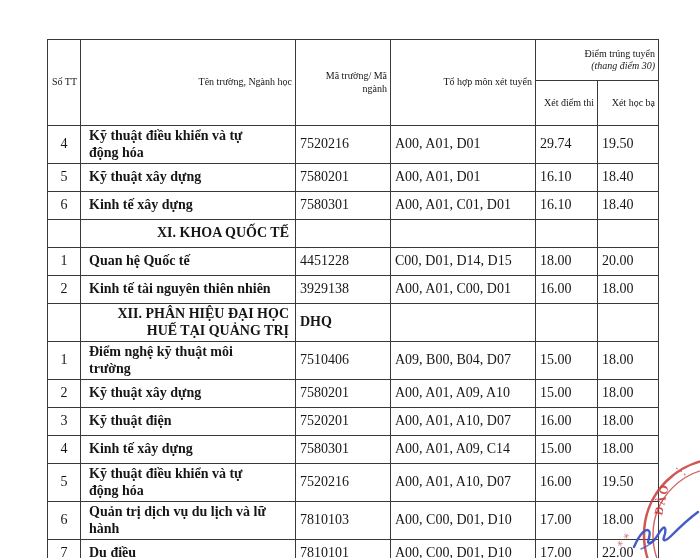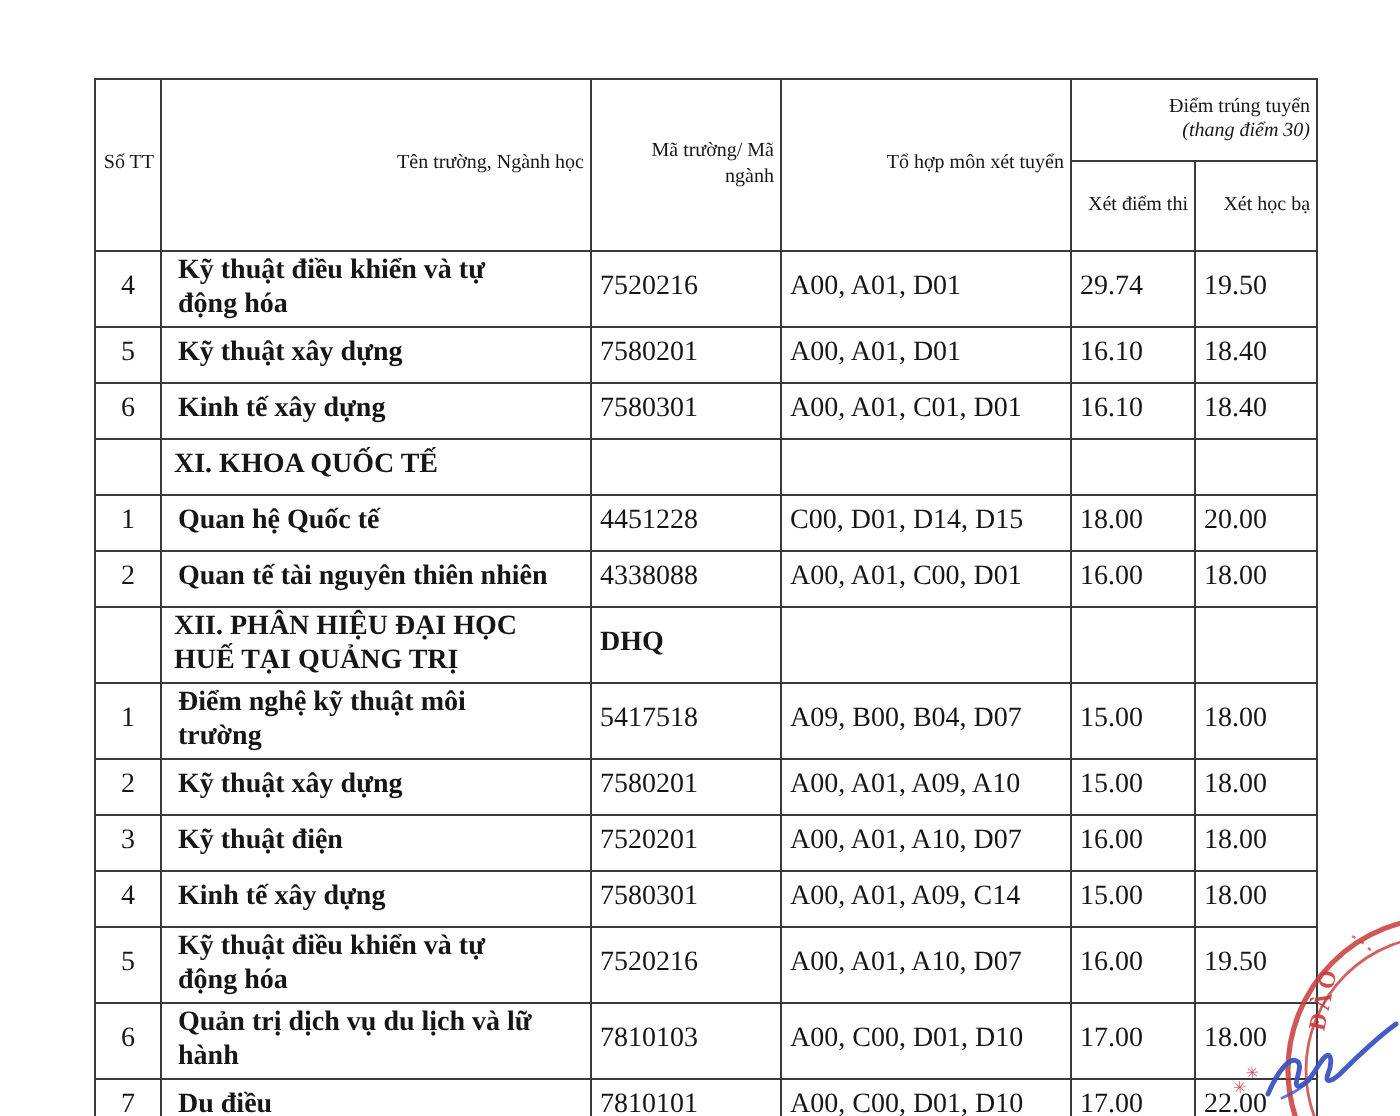--- a/index.html
+++ b/index.html
@@ -42,7 +42,7 @@
   }
   td.c-stt{text-align:center;}
   td.c-name{font-weight:bold;padding:2px 21px 2px 8px;text-align:left;}
-  td.c-name.sec{text-align:left;padding:2px 6px;}
+  td.c-name.sec{text-align:right;padding:2px 6px;}
   td.c-code{}
   td.c-code.sec{font-weight:bold;}
   td.c-combo,td.c-score{text-align:left;}

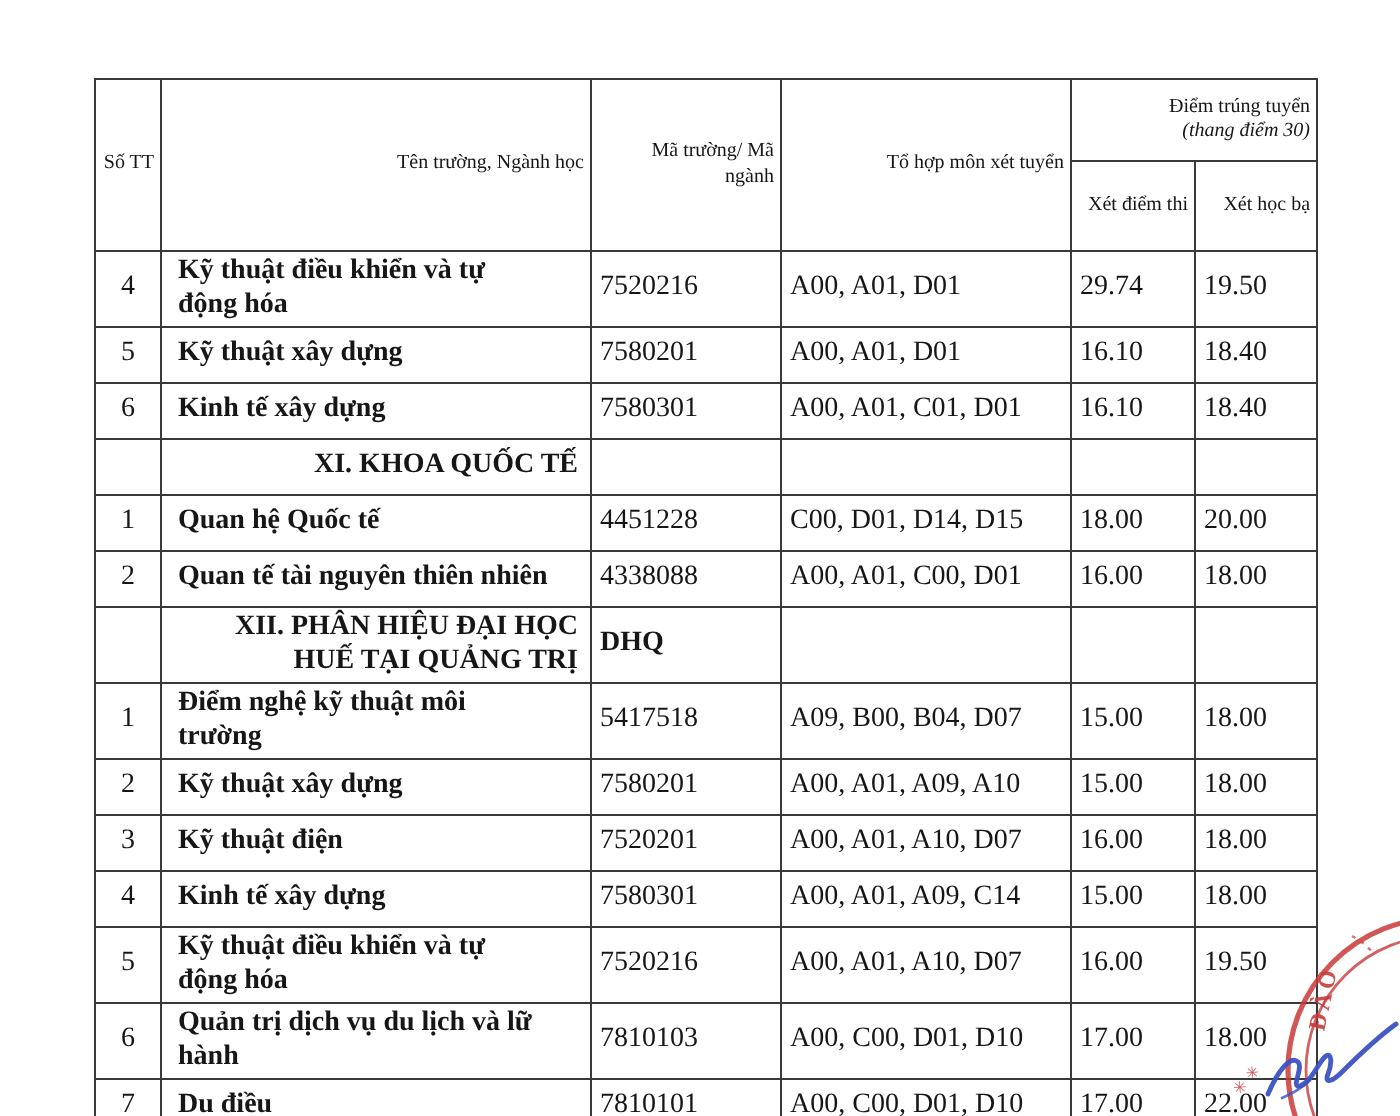--- a/index.html
+++ b/index.html
@@ -121,7 +121,7 @@
         </tr>
         <tr>
           <td class="c-stt">2</td>
-          <td class="c-name">Quan tế tài nguyên thiên nhiên</td>
+          <td class="c-name">Kinh tế tài nguyên thiên nhiên</td>
           <td class="c-code">4338088</td>
           <td class="c-combo">A00, A01, C00, D01</td>
           <td class="c-score">16.00</td>

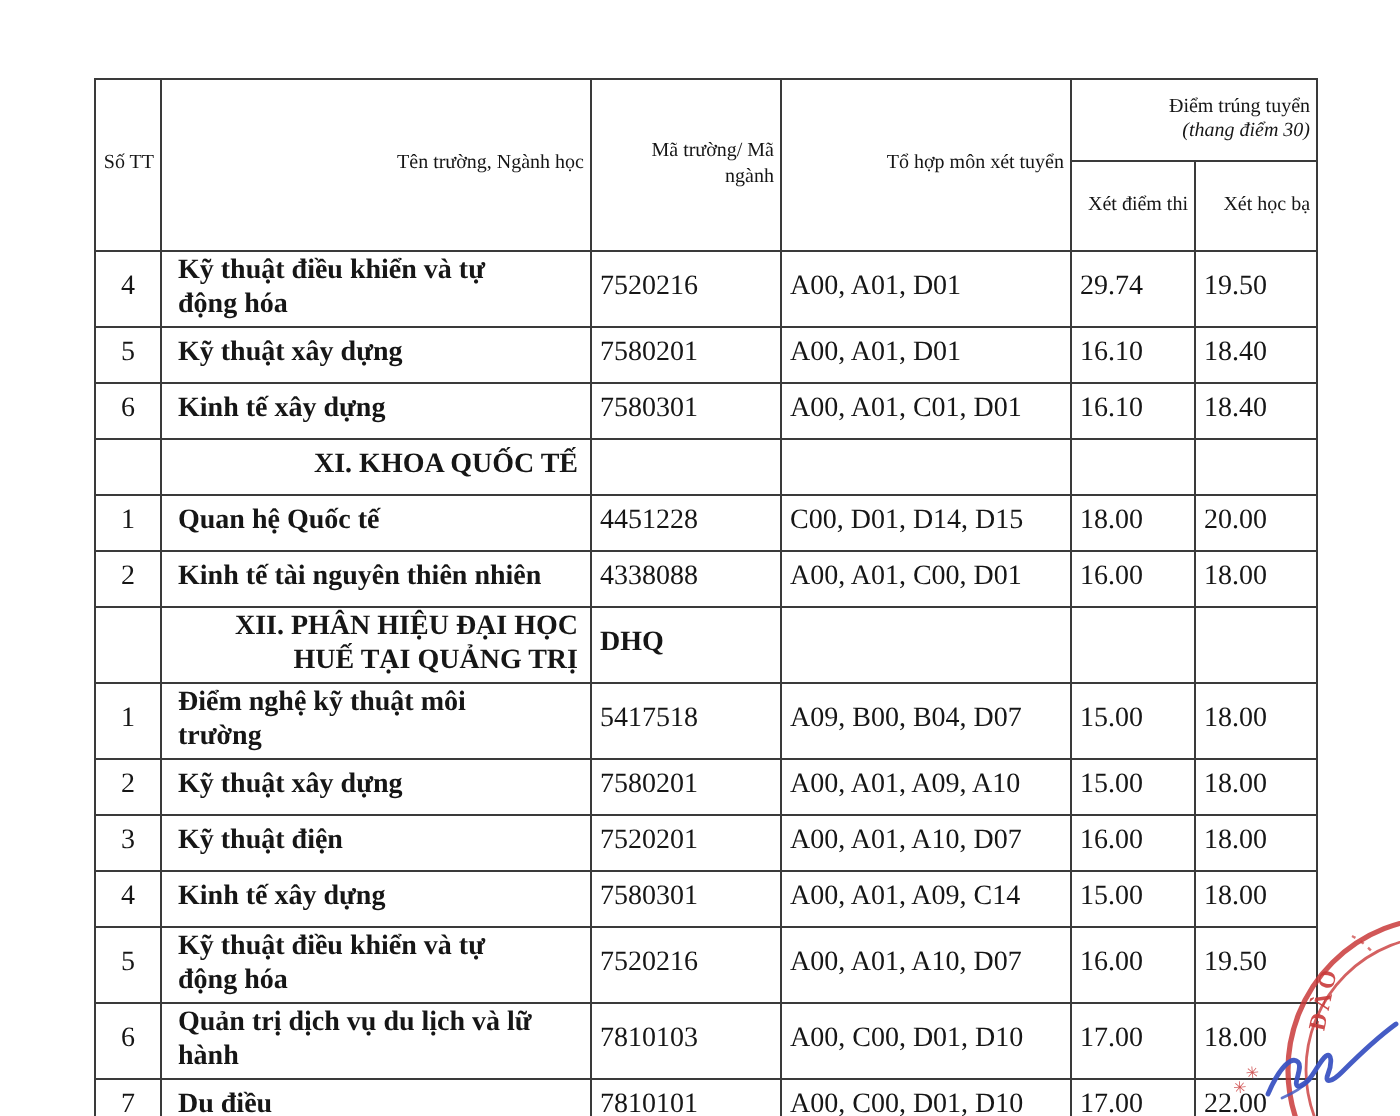--- a/index.html
+++ b/index.html
@@ -122,7 +122,7 @@
         <tr>
           <td class="c-stt">2</td>
           <td class="c-name">Kinh tế tài nguyên thiên nhiên</td>
-          <td class="c-code">4338088</td>
+          <td class="c-code">3929138</td>
           <td class="c-combo">A00, A01, C00, D01</td>
           <td class="c-score">16.00</td>
           <td class="c-score">18.00</td>

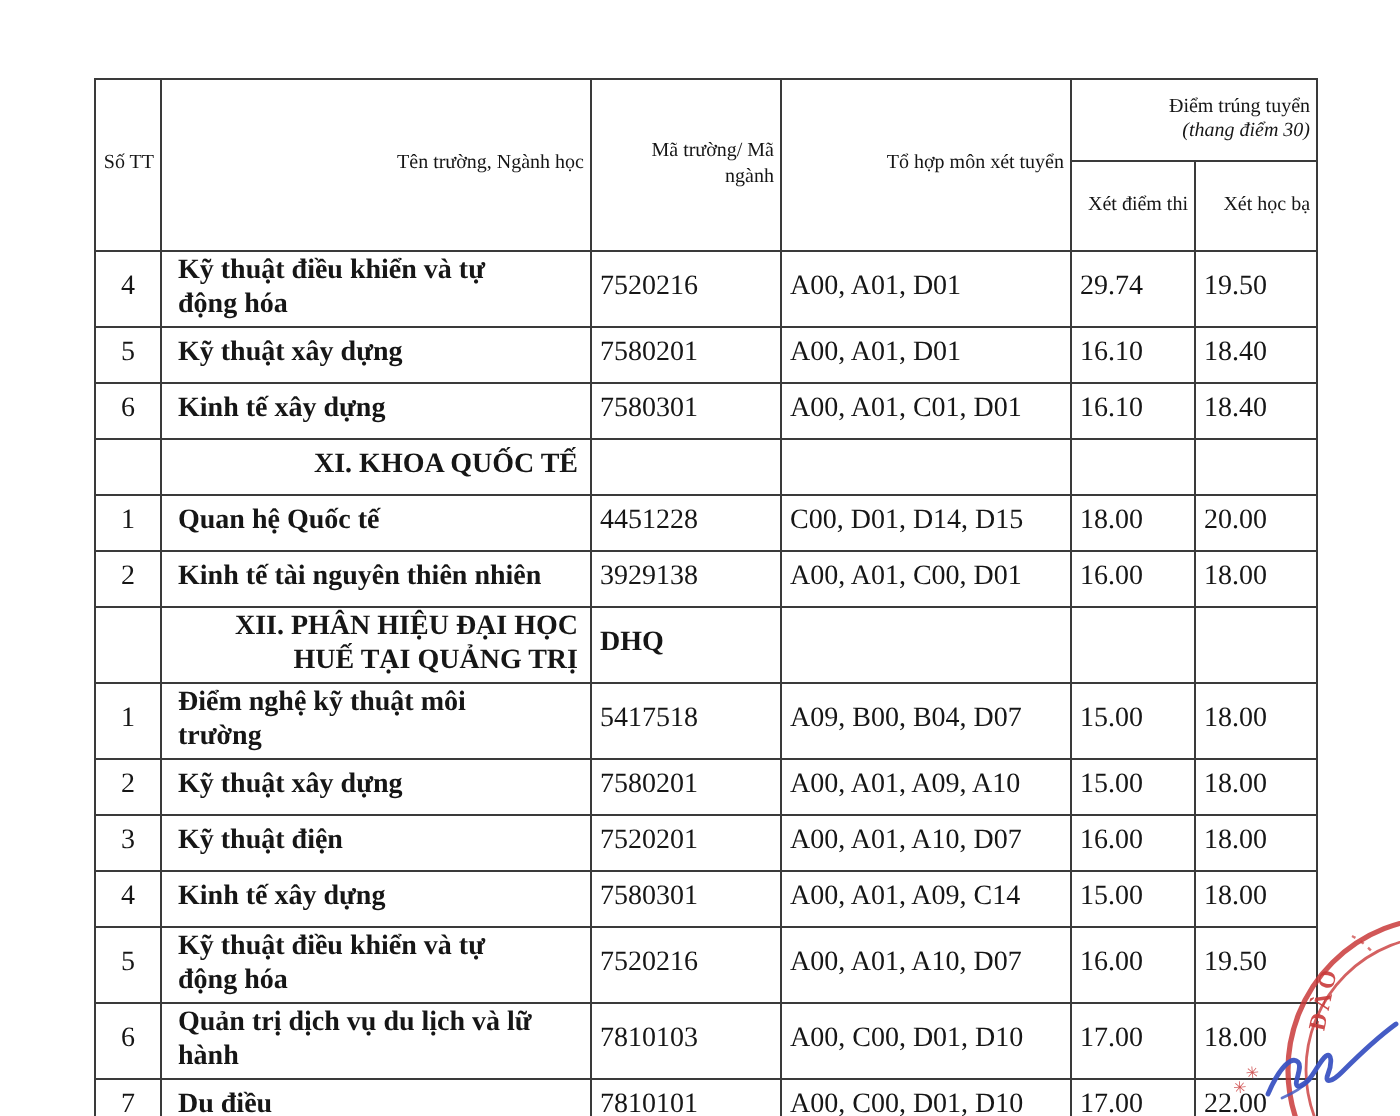--- a/index.html
+++ b/index.html
@@ -138,7 +138,7 @@
         <tr>
           <td class="c-stt">1</td>
           <td class="c-name">Điểm nghệ kỹ thuật môi trường</td>
-          <td class="c-code">5417518</td>
+          <td class="c-code">7510406</td>
           <td class="c-combo">A09, B00, B04, D07</td>
           <td class="c-score">15.00</td>
           <td class="c-score">18.00</td>

